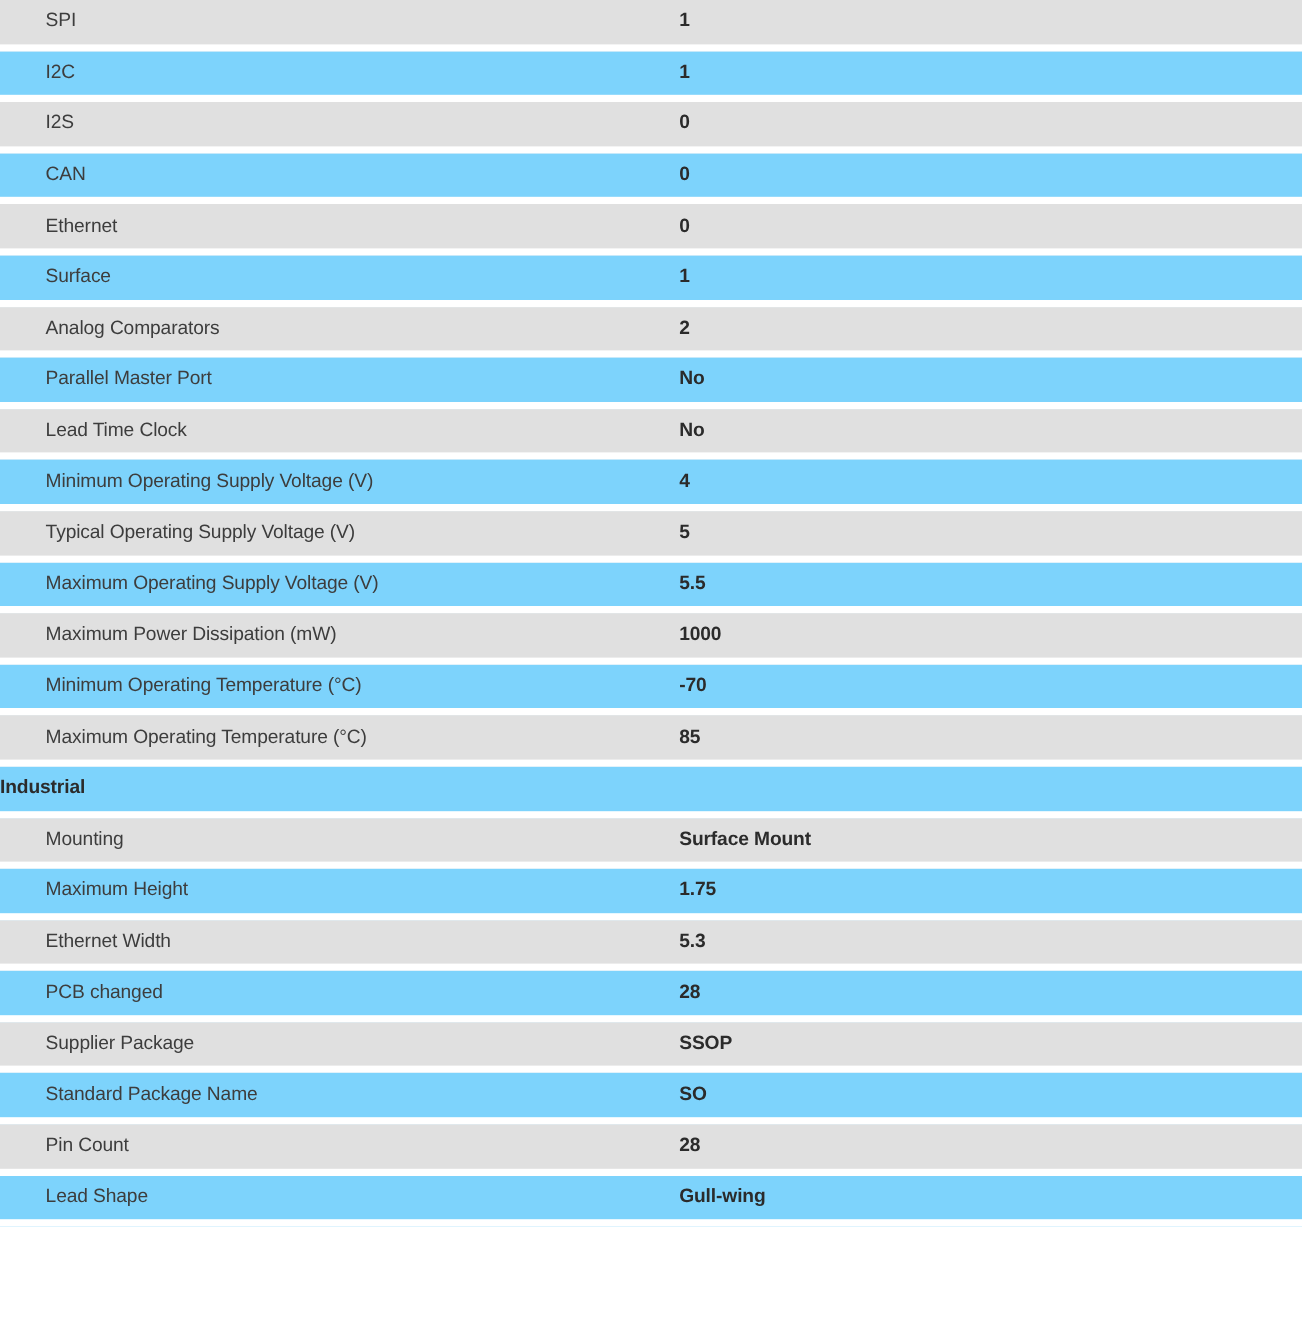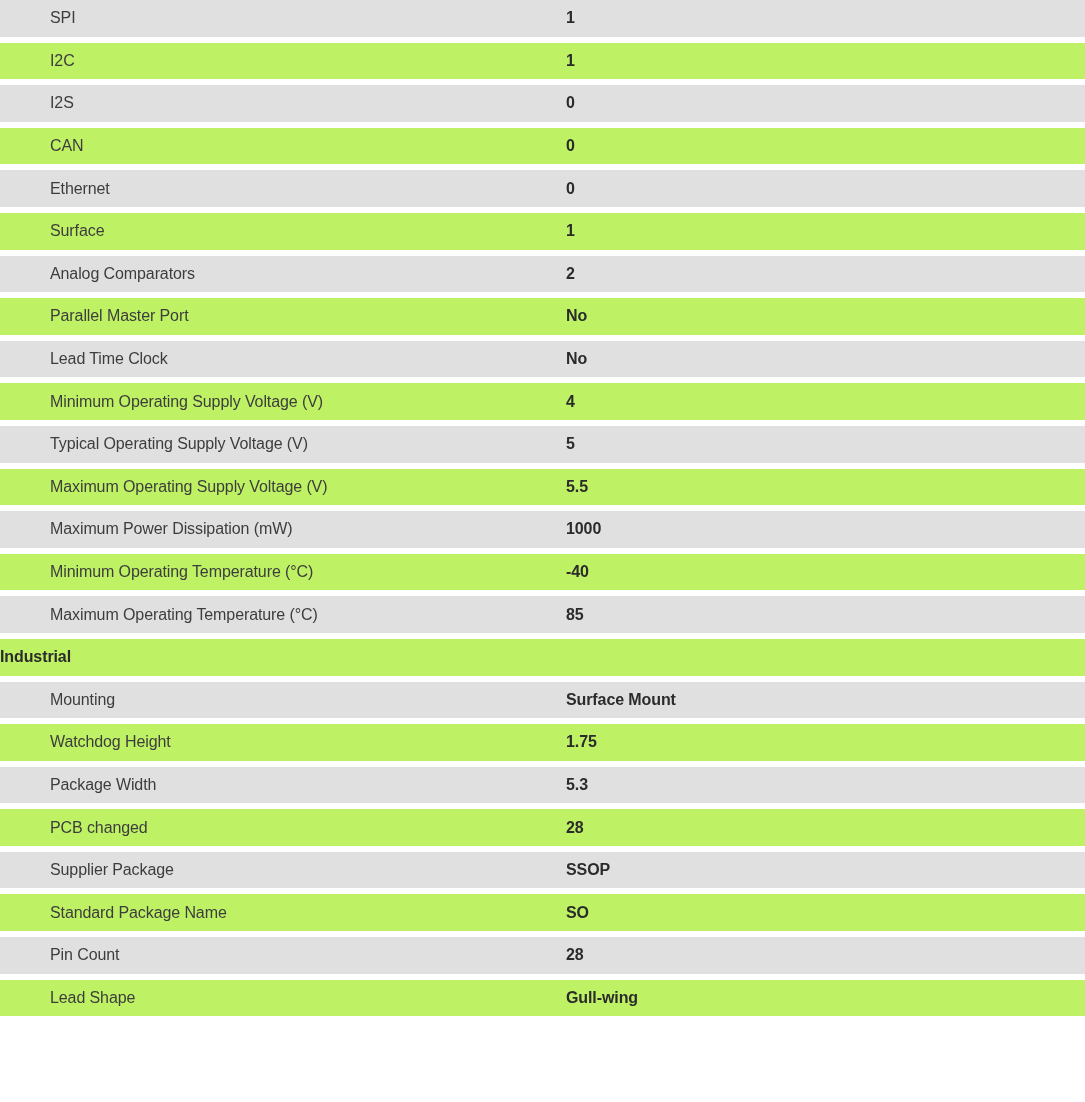--- a/index.html
+++ b/index.html
@@ -31,7 +31,7 @@
   .spec-label {
     flex: 0 0 566px;
     box-sizing: border-box;
-    padding-left: 50px;
+    padding-left: 38px;
     font-size: 16px;
     font-weight: 400;
     color: #3d3d3d;

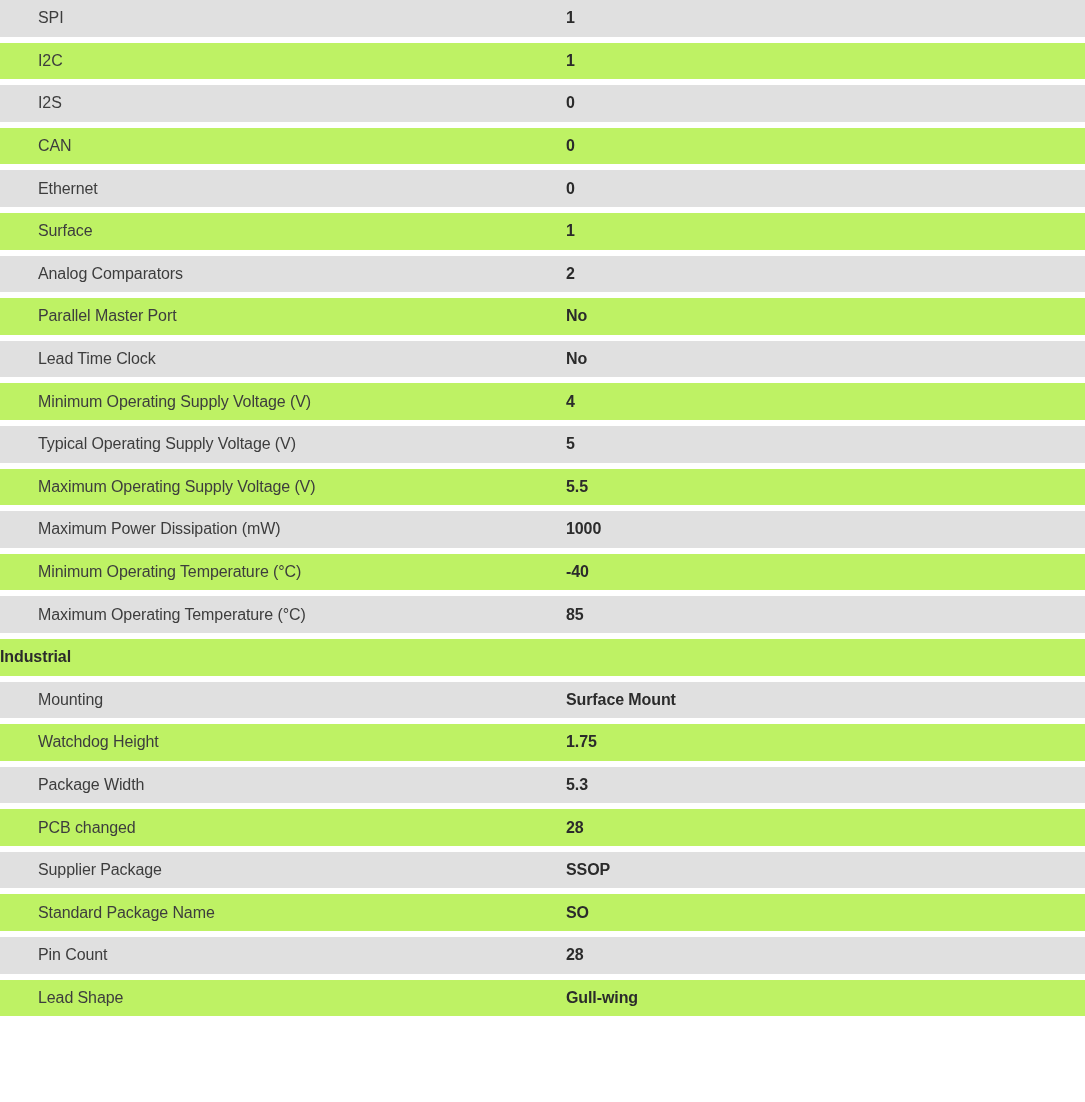--- a/index.html
+++ b/index.html
@@ -23,7 +23,7 @@
     height: 42.6px;
     box-sizing: border-box;
     border-bottom: 6.6px solid #ffffff;
-    background: #bef264;
+    background: #7dd3fc;
   }
   .spec-row:nth-child(odd) {
     background: #e0e0e0;

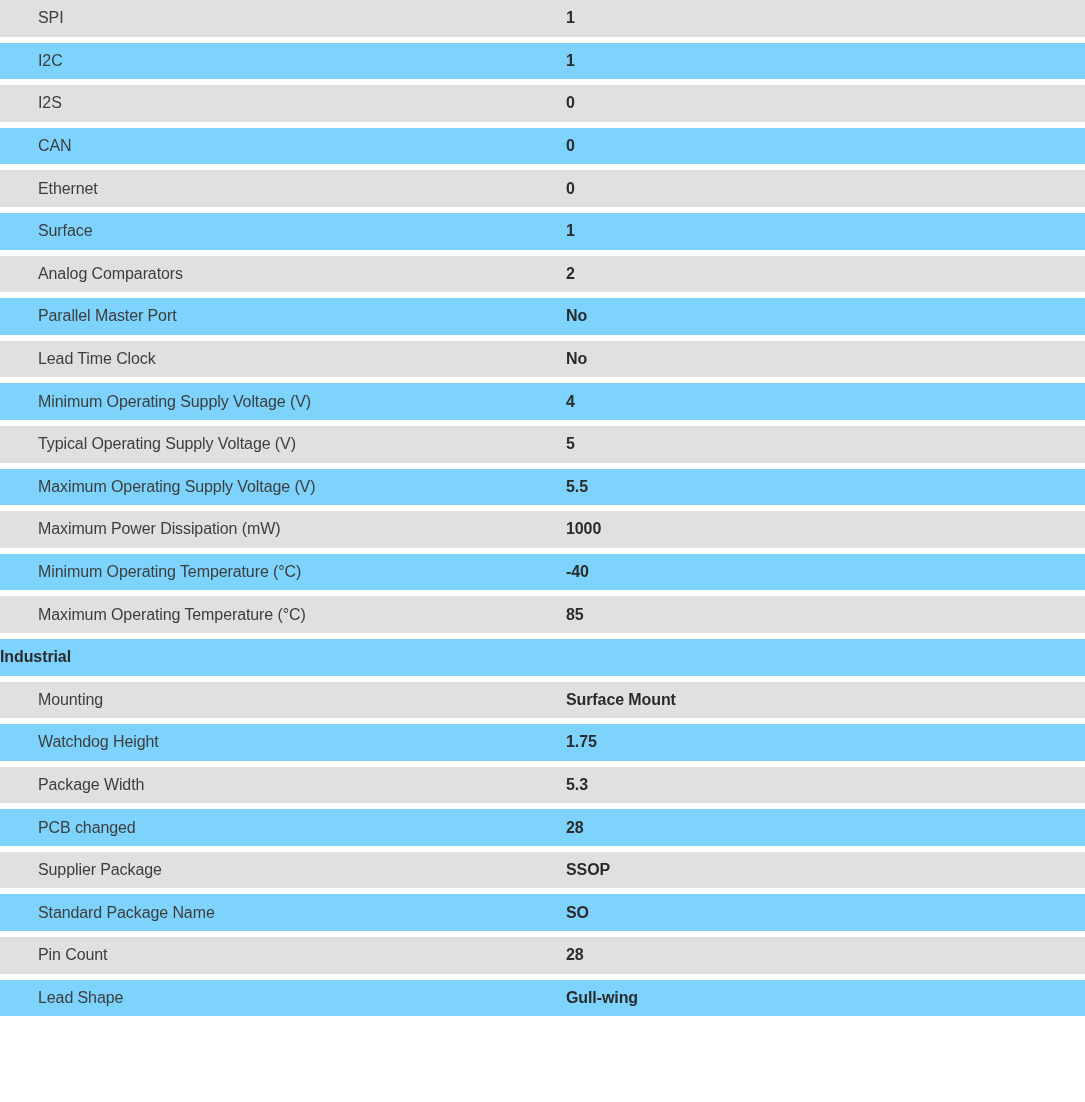--- a/index.html
+++ b/index.html
@@ -108,7 +108,7 @@
       </div>
       <div class="spec-row">
         <div class="spec-label">Minimum Operating Temperature (°C)</div>
-        <div class="spec-value">-40</div>
+        <div class="spec-value">-70</div>
       </div>
       <div class="spec-row">
         <div class="spec-label">Maximum Operating Temperature (°C)</div>

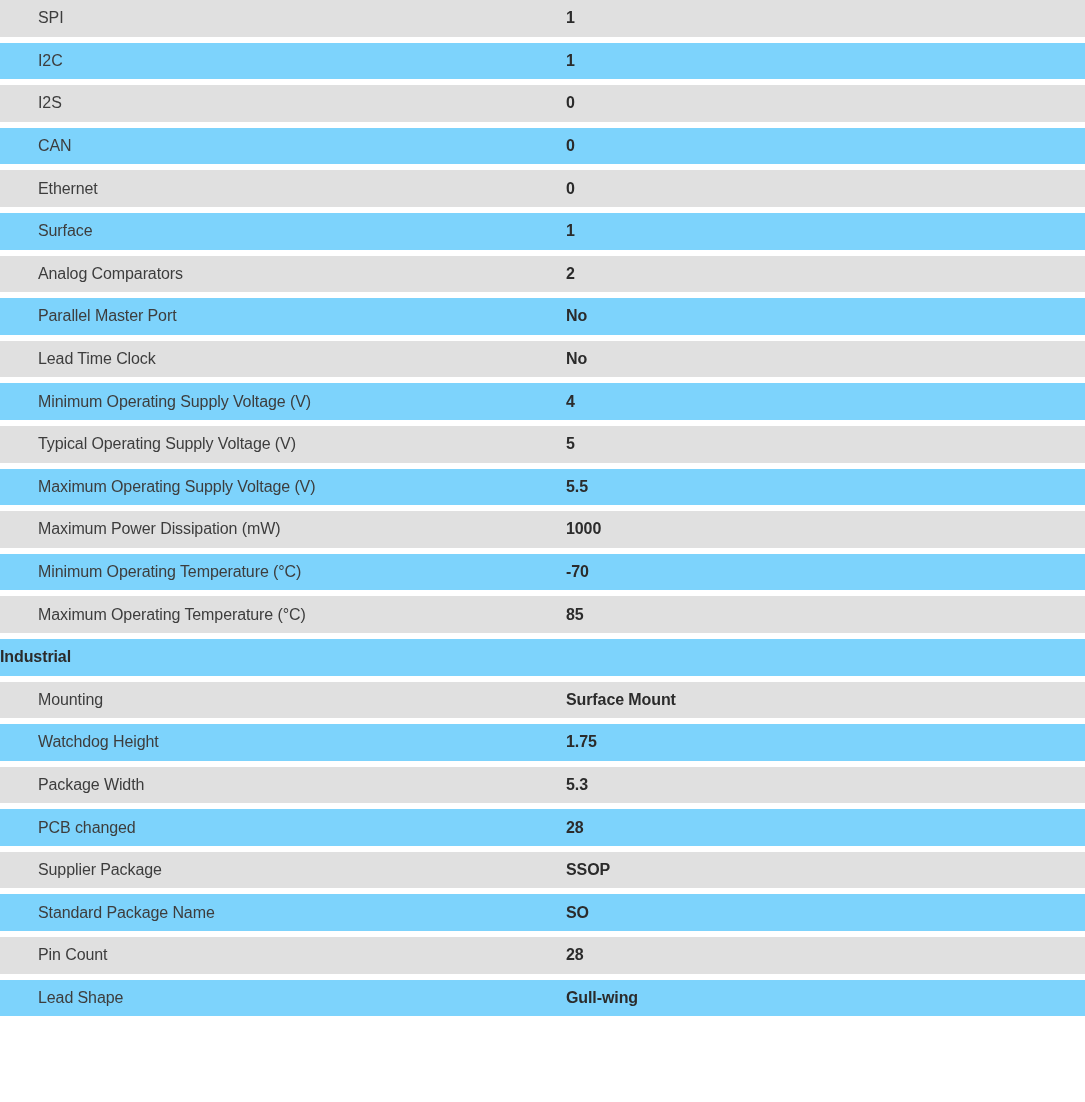--- a/index.html
+++ b/index.html
@@ -122,7 +122,7 @@
         <div class="spec-value">Surface Mount</div>
       </div>
       <div class="spec-row">
-        <div class="spec-label">Watchdog Height</div>
+        <div class="spec-label">Maximum Height</div>
         <div class="spec-value">1.75</div>
       </div>
       <div class="spec-row">

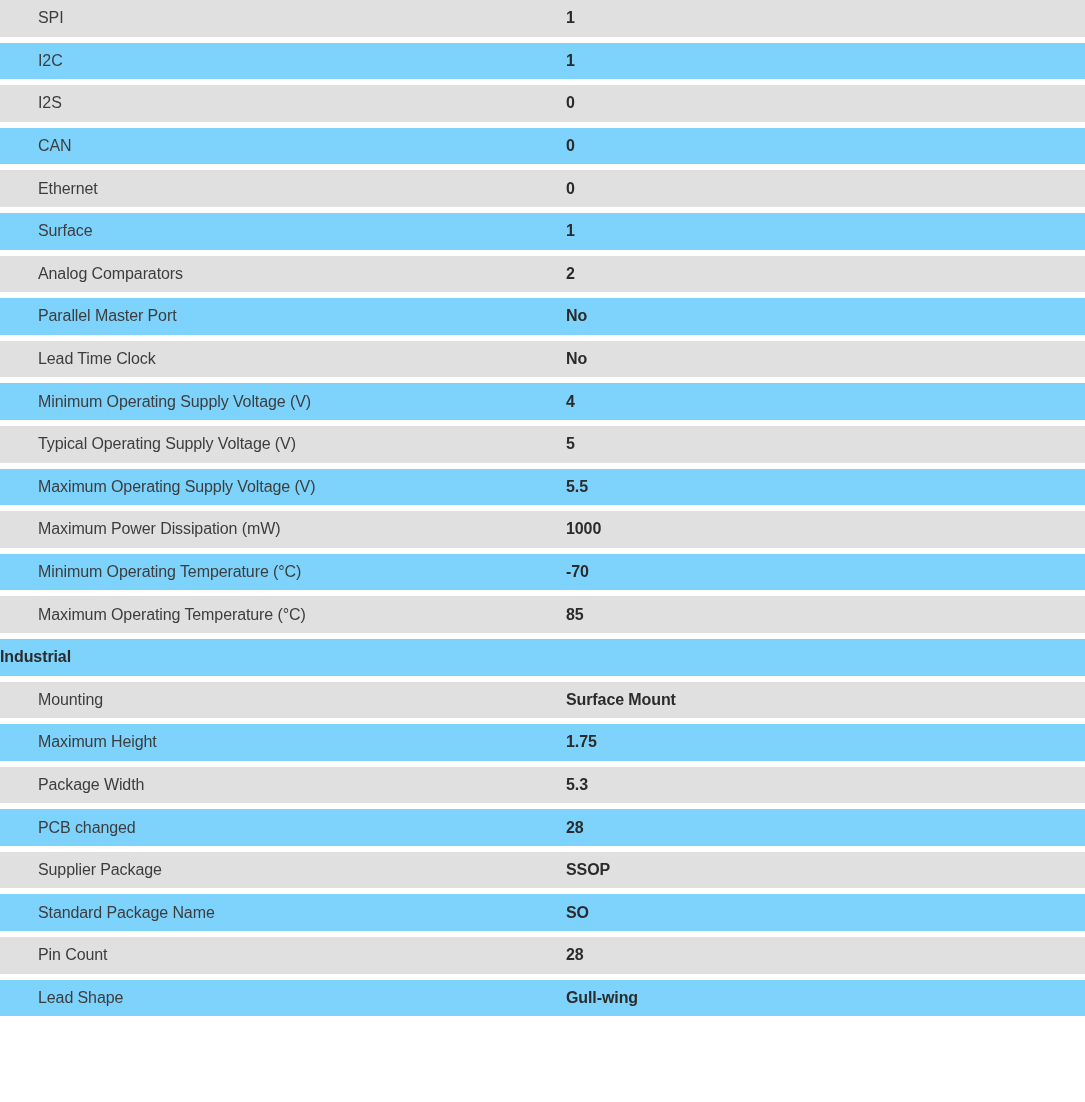--- a/index.html
+++ b/index.html
@@ -126,7 +126,7 @@
         <div class="spec-value">1.75</div>
       </div>
       <div class="spec-row">
-        <div class="spec-label">Package Width</div>
+        <div class="spec-label">Ethernet Width</div>
         <div class="spec-value">5.3</div>
       </div>
       <div class="spec-row">

